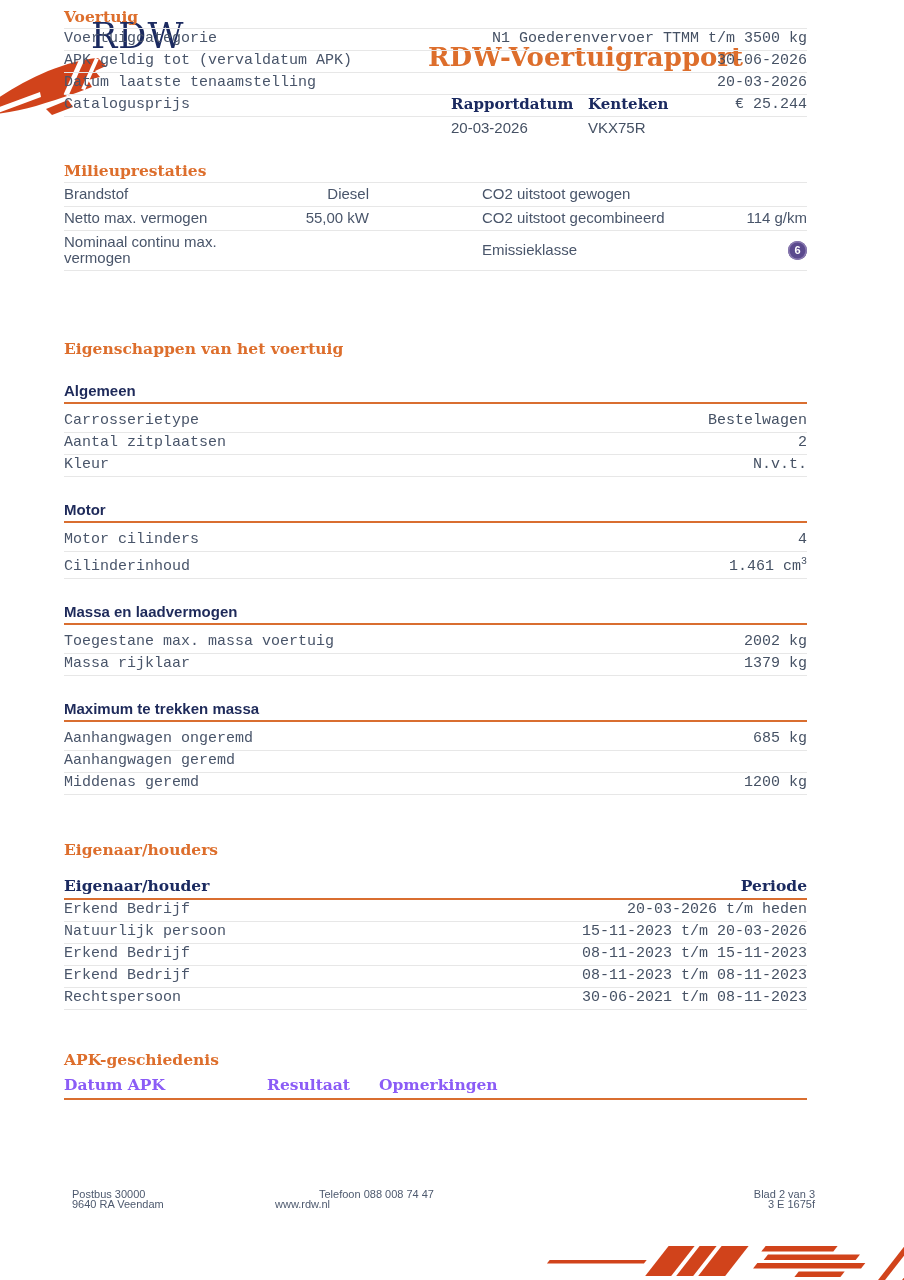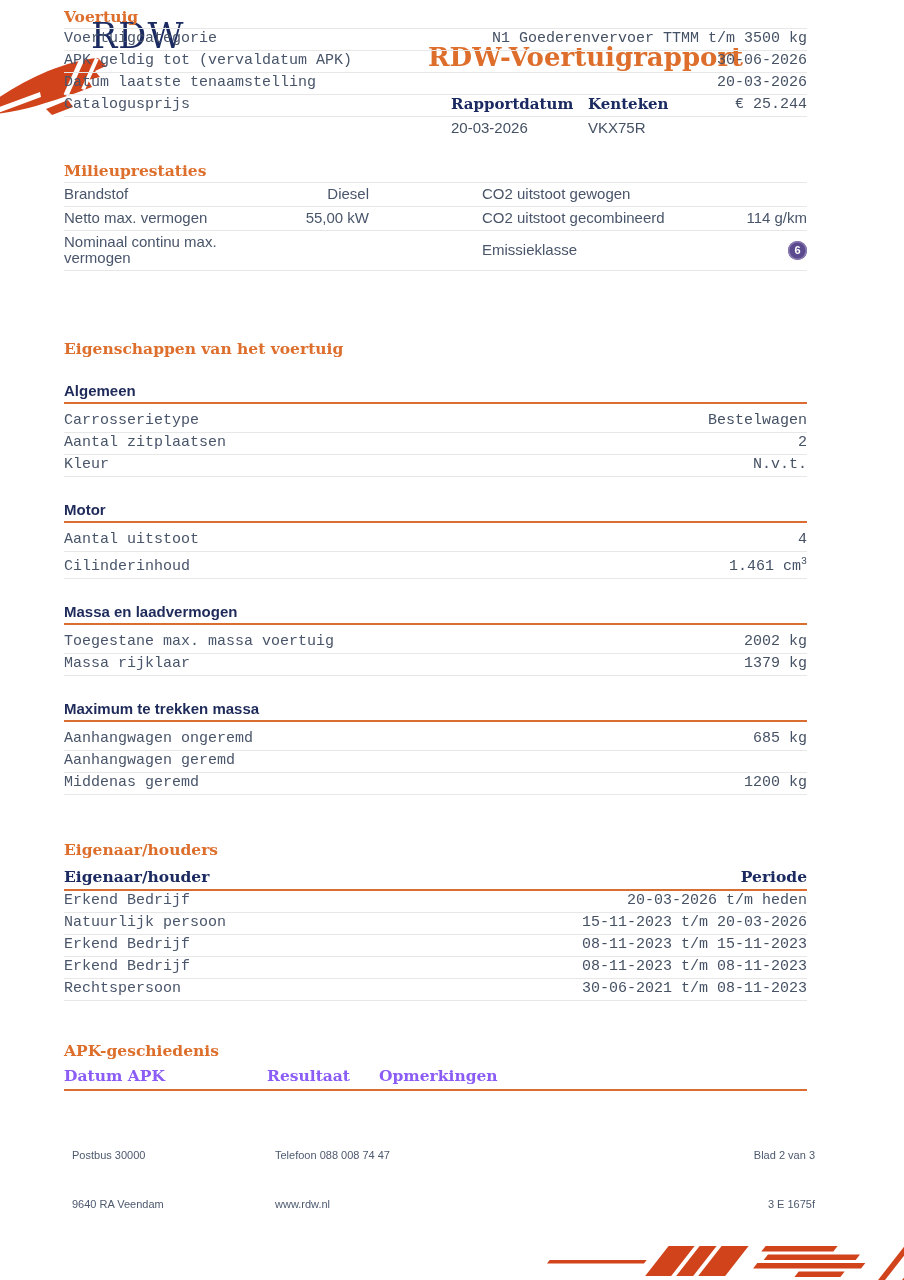--- a/index.html
+++ b/index.html
@@ -236,7 +236,7 @@
         <div class="kv-table no-topline">
 
             <div class="kv-row">
-              <span class="kv-label">Aantal uitstoot</span>
+              <span class="kv-label">Motor cilinders</span>
               <span class="kv-value"><span>4</span></span>
             </div>
 

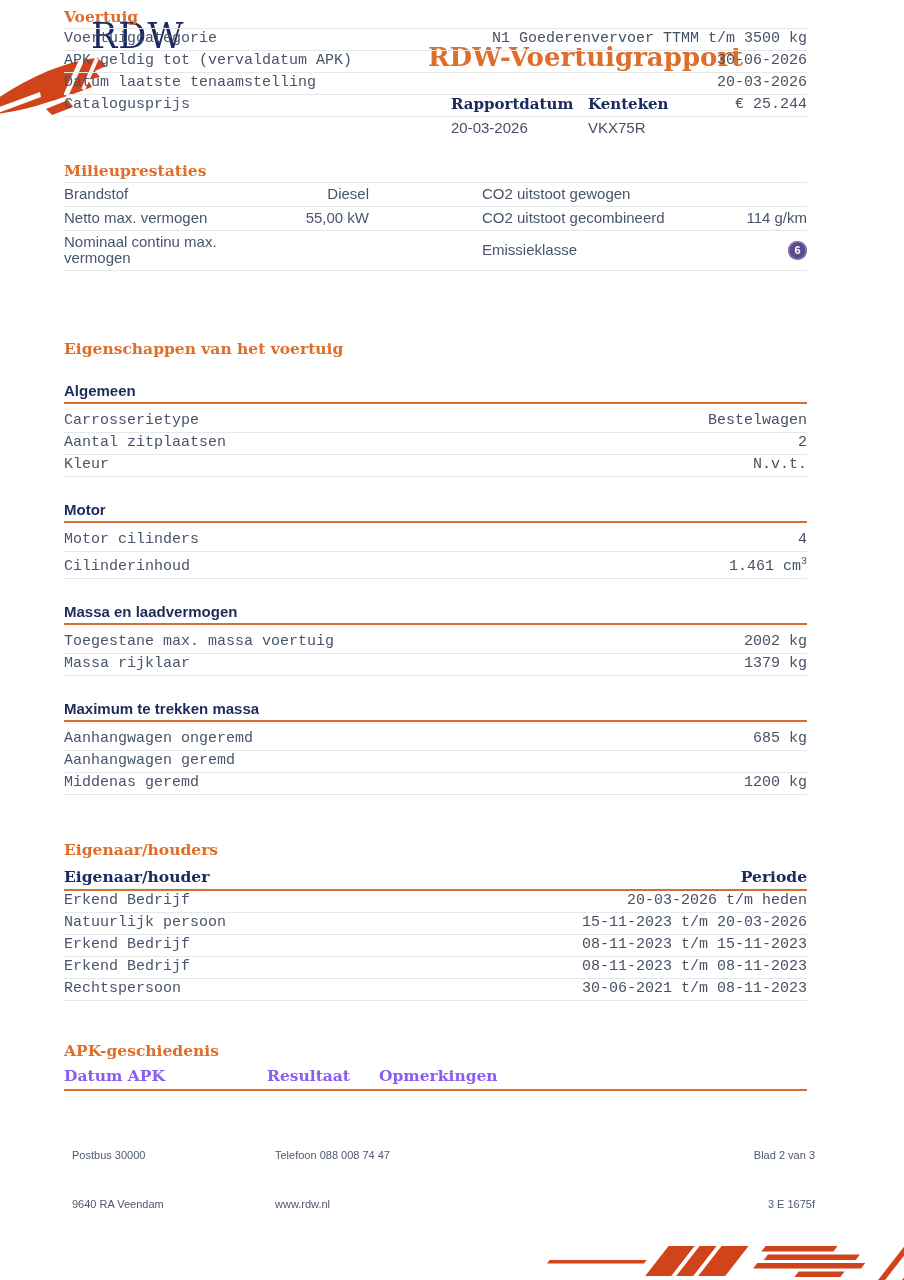--- a/index.html
+++ b/index.html
@@ -94,7 +94,7 @@
   .subsec.first { }
   .subsec .kv-table { margin-top: 7px; border-top: none; }
   .s-owner      { margin-top: 45px; }
-  .s-owner .tbl-head { margin-top: 8px; }
+  .s-owner .tbl-head { margin-top: 17px; }
   .s-apk        { margin-top: 40px; }
   .s-apk .apk-head { margin-top: 6px; }
   .sec-title + .kv-table { margin-top: 2px; }

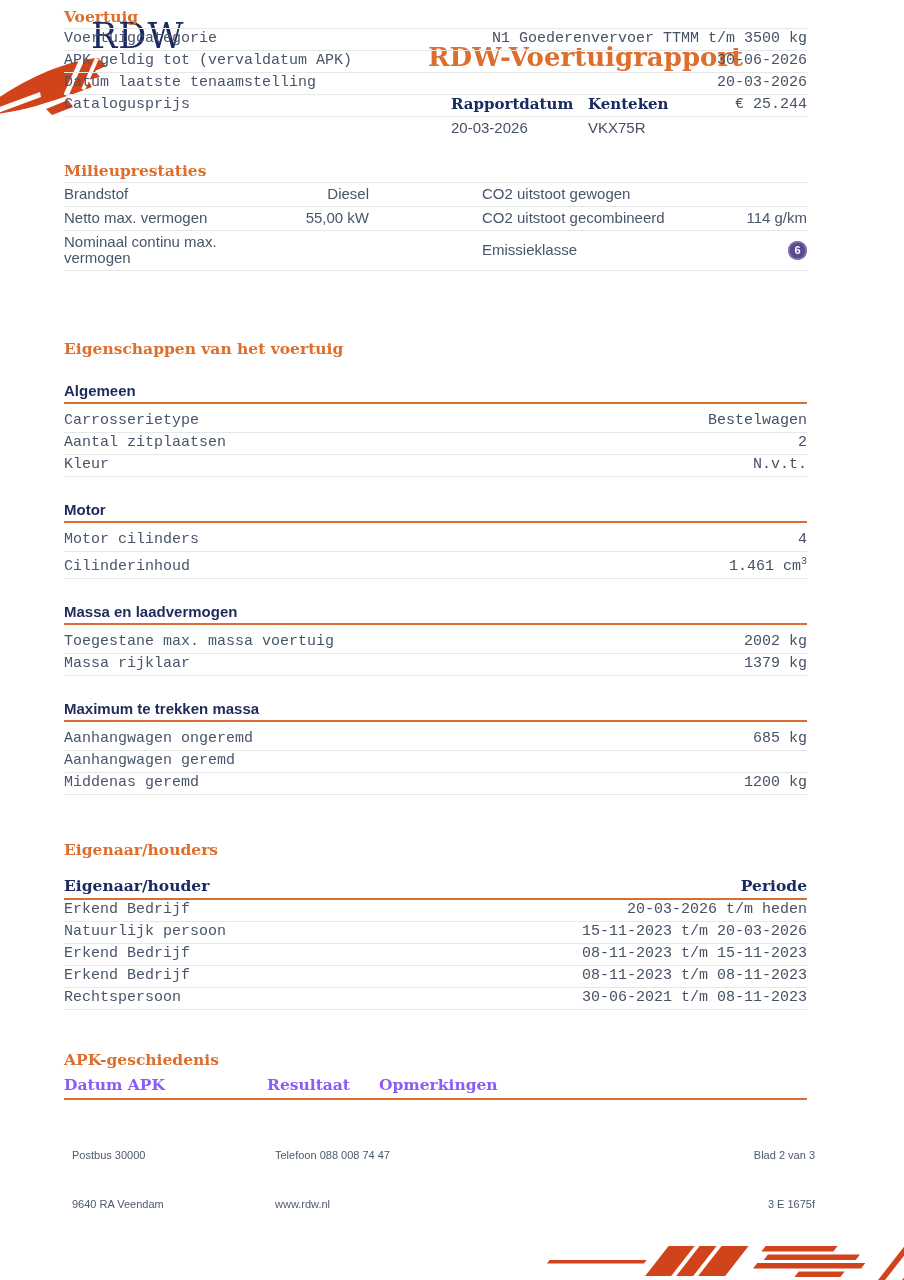--- a/index.html
+++ b/index.html
@@ -107,7 +107,7 @@
   .footer-row .f1 { width: 203px; }
   .footer-row .f2 { flex: 1; }
   .footer-row .f3 { text-align: right; }
-  .footer-row1 { top: 1149px; }
+  .footer-row1 { top: 1188px; gap: 44px; }
   .footer-row2 { top: 1198px; }
 
   .stripes-wrap { position: absolute; right: 0; bottom: 0; width: 372px; height: 46px; overflow: hidden; }

